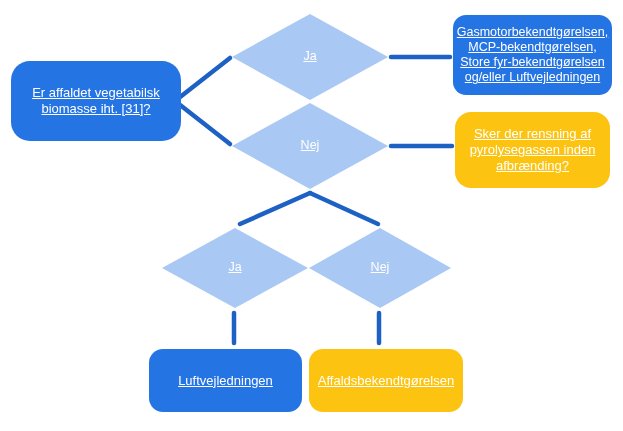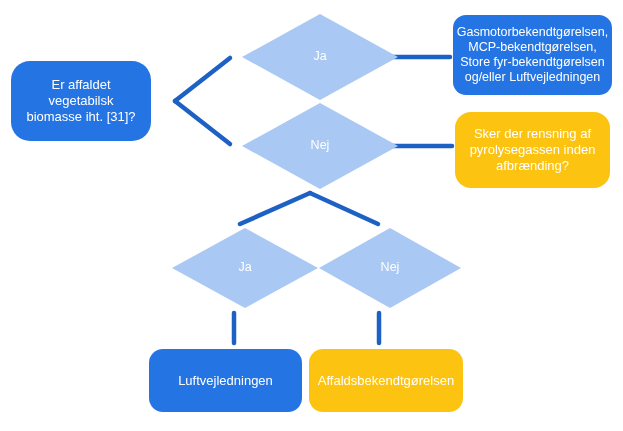--- a/index.html
+++ b/index.html
@@ -31,6 +31,7 @@
     white-space: pre-line;
     box-sizing: border-box;
     line-height: 1.22;
+    text-decoration: underline;
   }
   .box-blue {
     background: var(--node-blue, #2574E4);

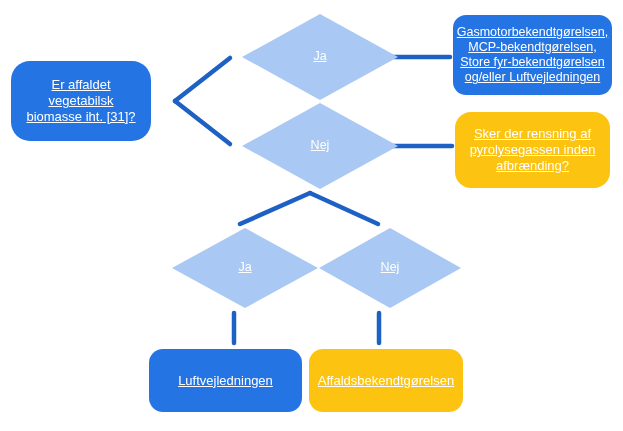--- a/index.html
+++ b/index.html
@@ -47,7 +47,6 @@
     background: var(--diamond-blue, #A9C8F3);
     clip-path: polygon(50% 0%, 100% 50%, 50% 100%, 0% 50%);
     font-size: 12.5px;
-    margin-left: 10px;
   }
   
   #q-biomass        { left: 11px;  top: 61px;  width: 140px; height: 80px; border-radius: 19px; padding: 4px 8px; }

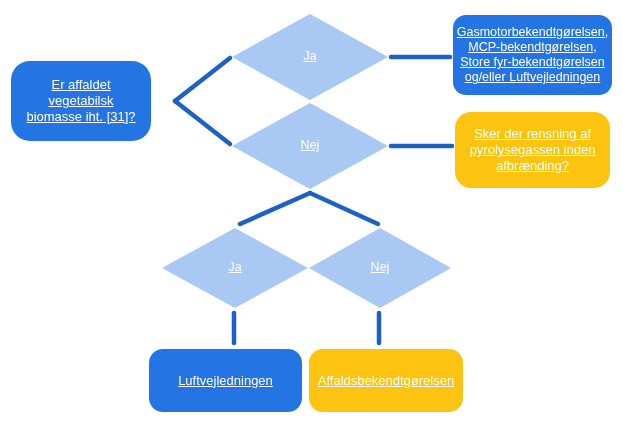--- a/index.html
+++ b/index.html
@@ -49,7 +49,7 @@
     font-size: 12.5px;
   }
   
-  #q-biomass        { left: 11px;  top: 61px;  width: 140px; height: 80px; border-radius: 19px; padding: 4px 8px; }
+  #q-biomass        { left: 11px;  top: 61px;  width: 170px; height: 80px; border-radius: 19px; padding: 4px 8px; }
   #d-ja-top         { left: 232px; top: 14px;  width: 156px; height: 86px; }
   #d-nej-top        { left: 232px; top: 103px; width: 156px; height: 86px; }
   #o-regulations    { left: 453px; top: 15px;  width: 159px; height: 80px; border-radius: 13px; font-size: 12.5px; padding: 3px 4px; }

